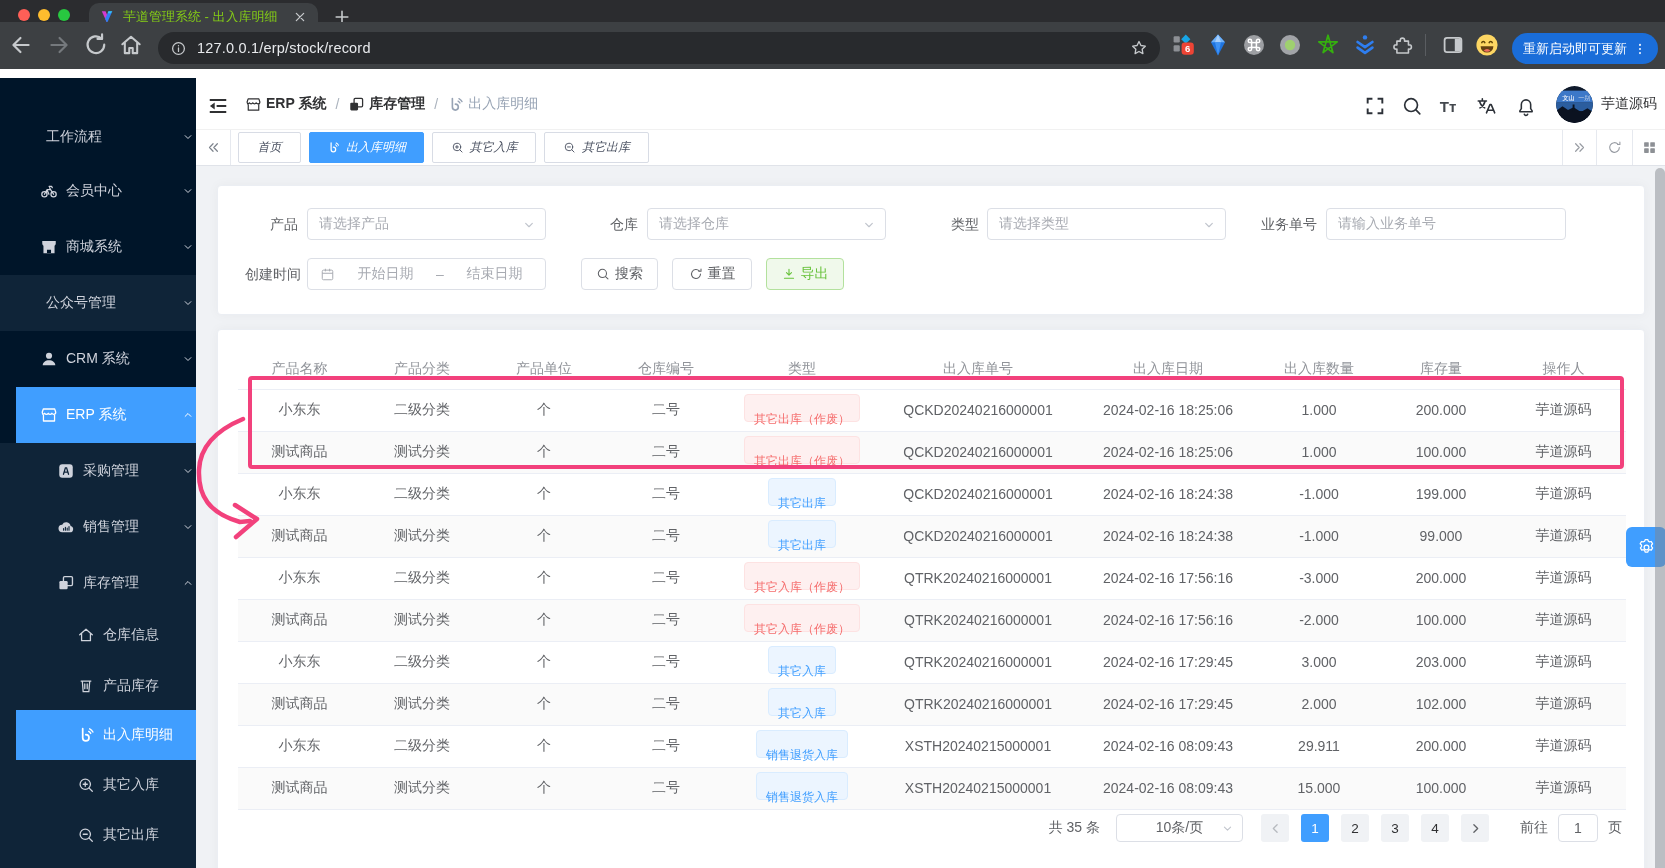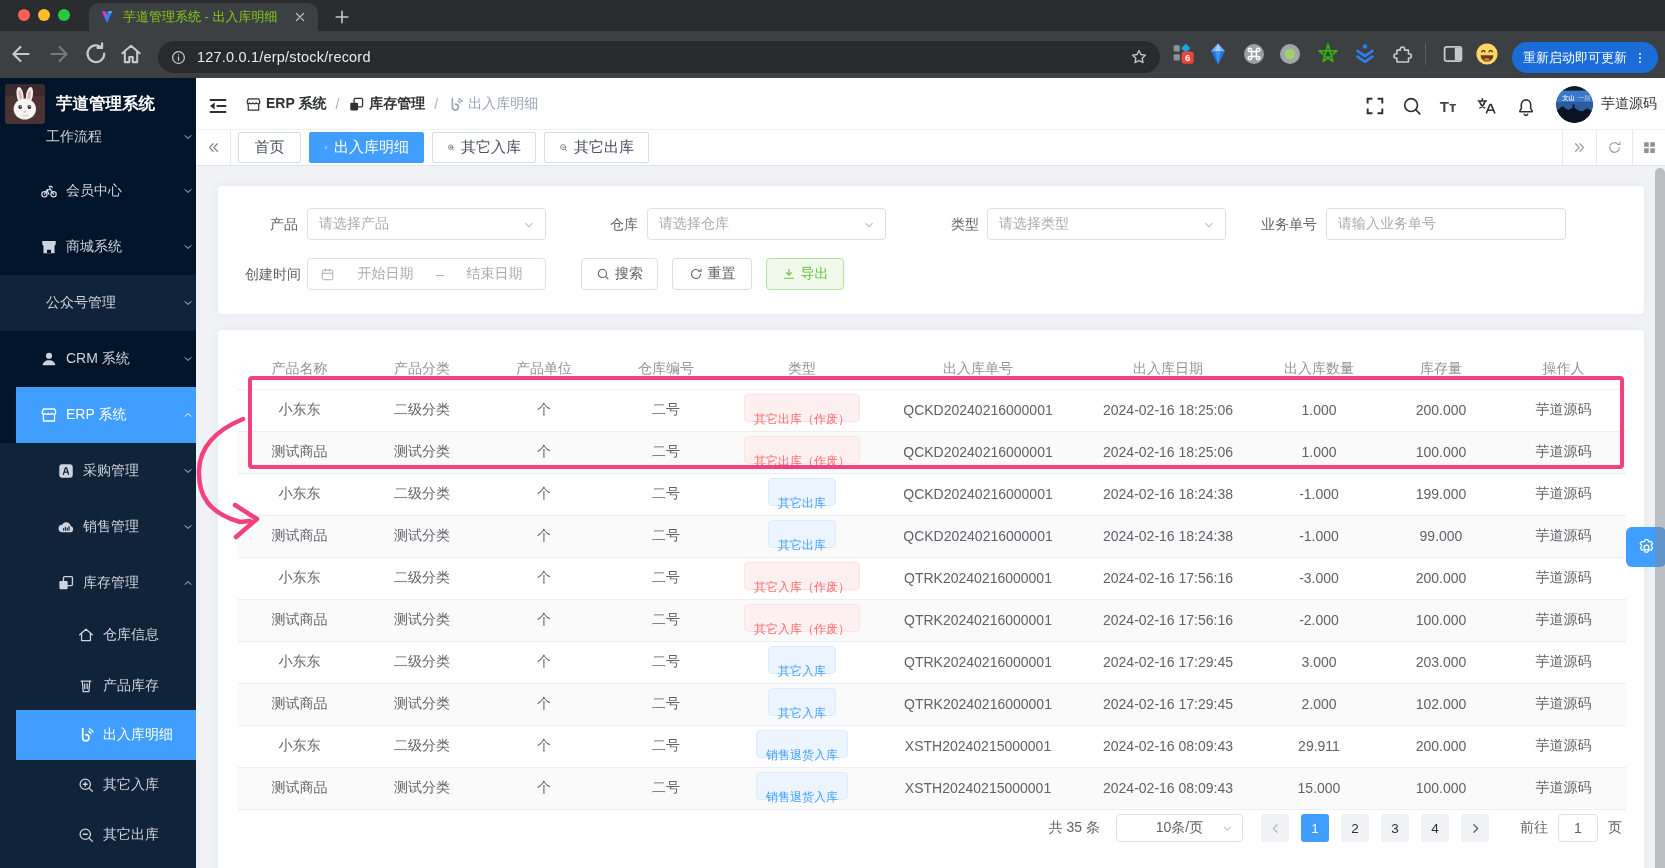--- a/index.html
+++ b/index.html
@@ -16,7 +16,7 @@
 #tab .tab-title { color:#84cc16; font-size:13px; white-space:nowrap; overflow:hidden; flex:1; }
 #tab .tab-close { color:#c7cacd; width:16px; height:16px; flex:none; margin-left:6px; }
 #newtab { position:absolute; left:332px; top:7px; width:20px; height:20px; color:#c7cacd; }
-#toolbar { position:absolute; left:0; top:31px; width:1665px; height:47px; background:#3d4043; }
+#toolbar { position:absolute; left:0; top:22px; width:1665px; height:47px; background:#3d4043; }
 .tbicon { position:absolute; top:10px; width:26px; height:26px; display:flex; align-items:center;
           justify-content:center; color:#c6c9cc; }
 .tbicon.dim { color:#75797d; }

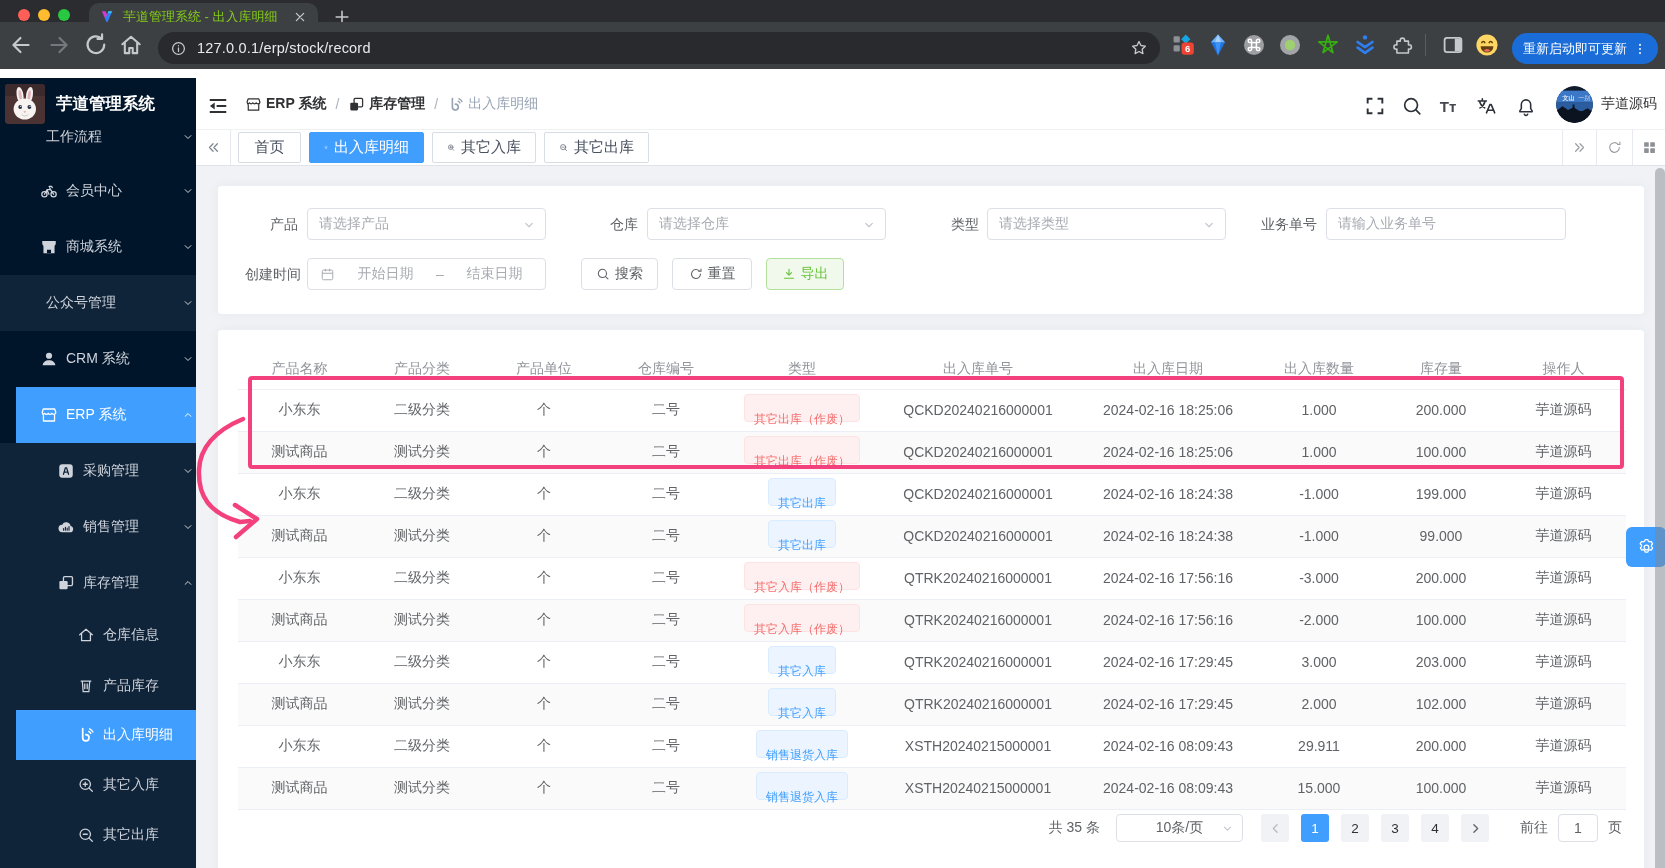--- a/index.html
+++ b/index.html
@@ -564,12 +564,6 @@
         <span class="mi-label">其它出库</span>
       </div>
     </div>
-  <div id="logobar">
-    <svg class="logo-img" viewBox="0 0 40 40">
-        <use href="#i-rabbit"></use>
-      </svg>
-    <span class="logo-title">芋道管理系统</span>
-  </div>
 </aside>
 
 <div id="appheader"></div>

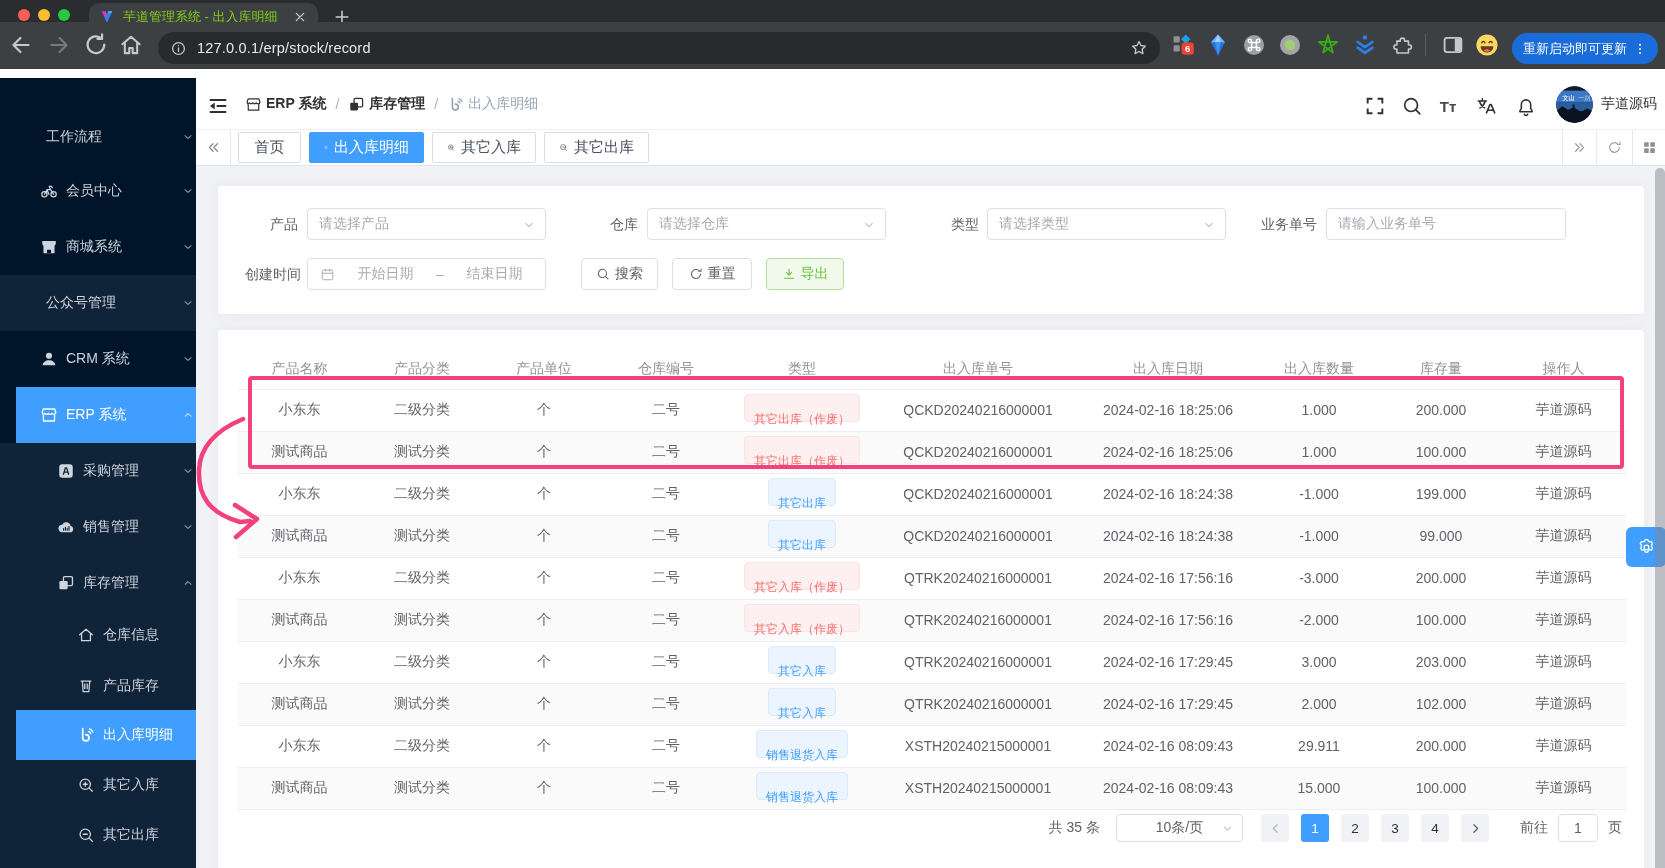--- a/index.html
+++ b/index.html
@@ -72,8 +72,8 @@
            align-items:center; justify-content:center; color:#9a9fa6; color:#989ca3; }
 #tagchips { position:absolute; left:42px; top:2px; height:31px; display:flex; gap:8px; }
 .chip { height:31px; border:1px solid #d8dce5; border-radius:2px; background:#fff; display:flex;
-        align-items:center; justify-content:center; padding:0 14px; font-size:15px; color:#495060;
-        white-space:nowrap; gap:6px; }
+        align-items:center; justify-content:center; padding:0 14px; font-size:12px; color:#495060;
+        white-space:nowrap; gap:6px;font-style:italic; }
 .chip .chip-ic { width:13px; height:13px; }
 .chip.active { background:#409eff; border-color:#409eff; color:#fff; }
 

